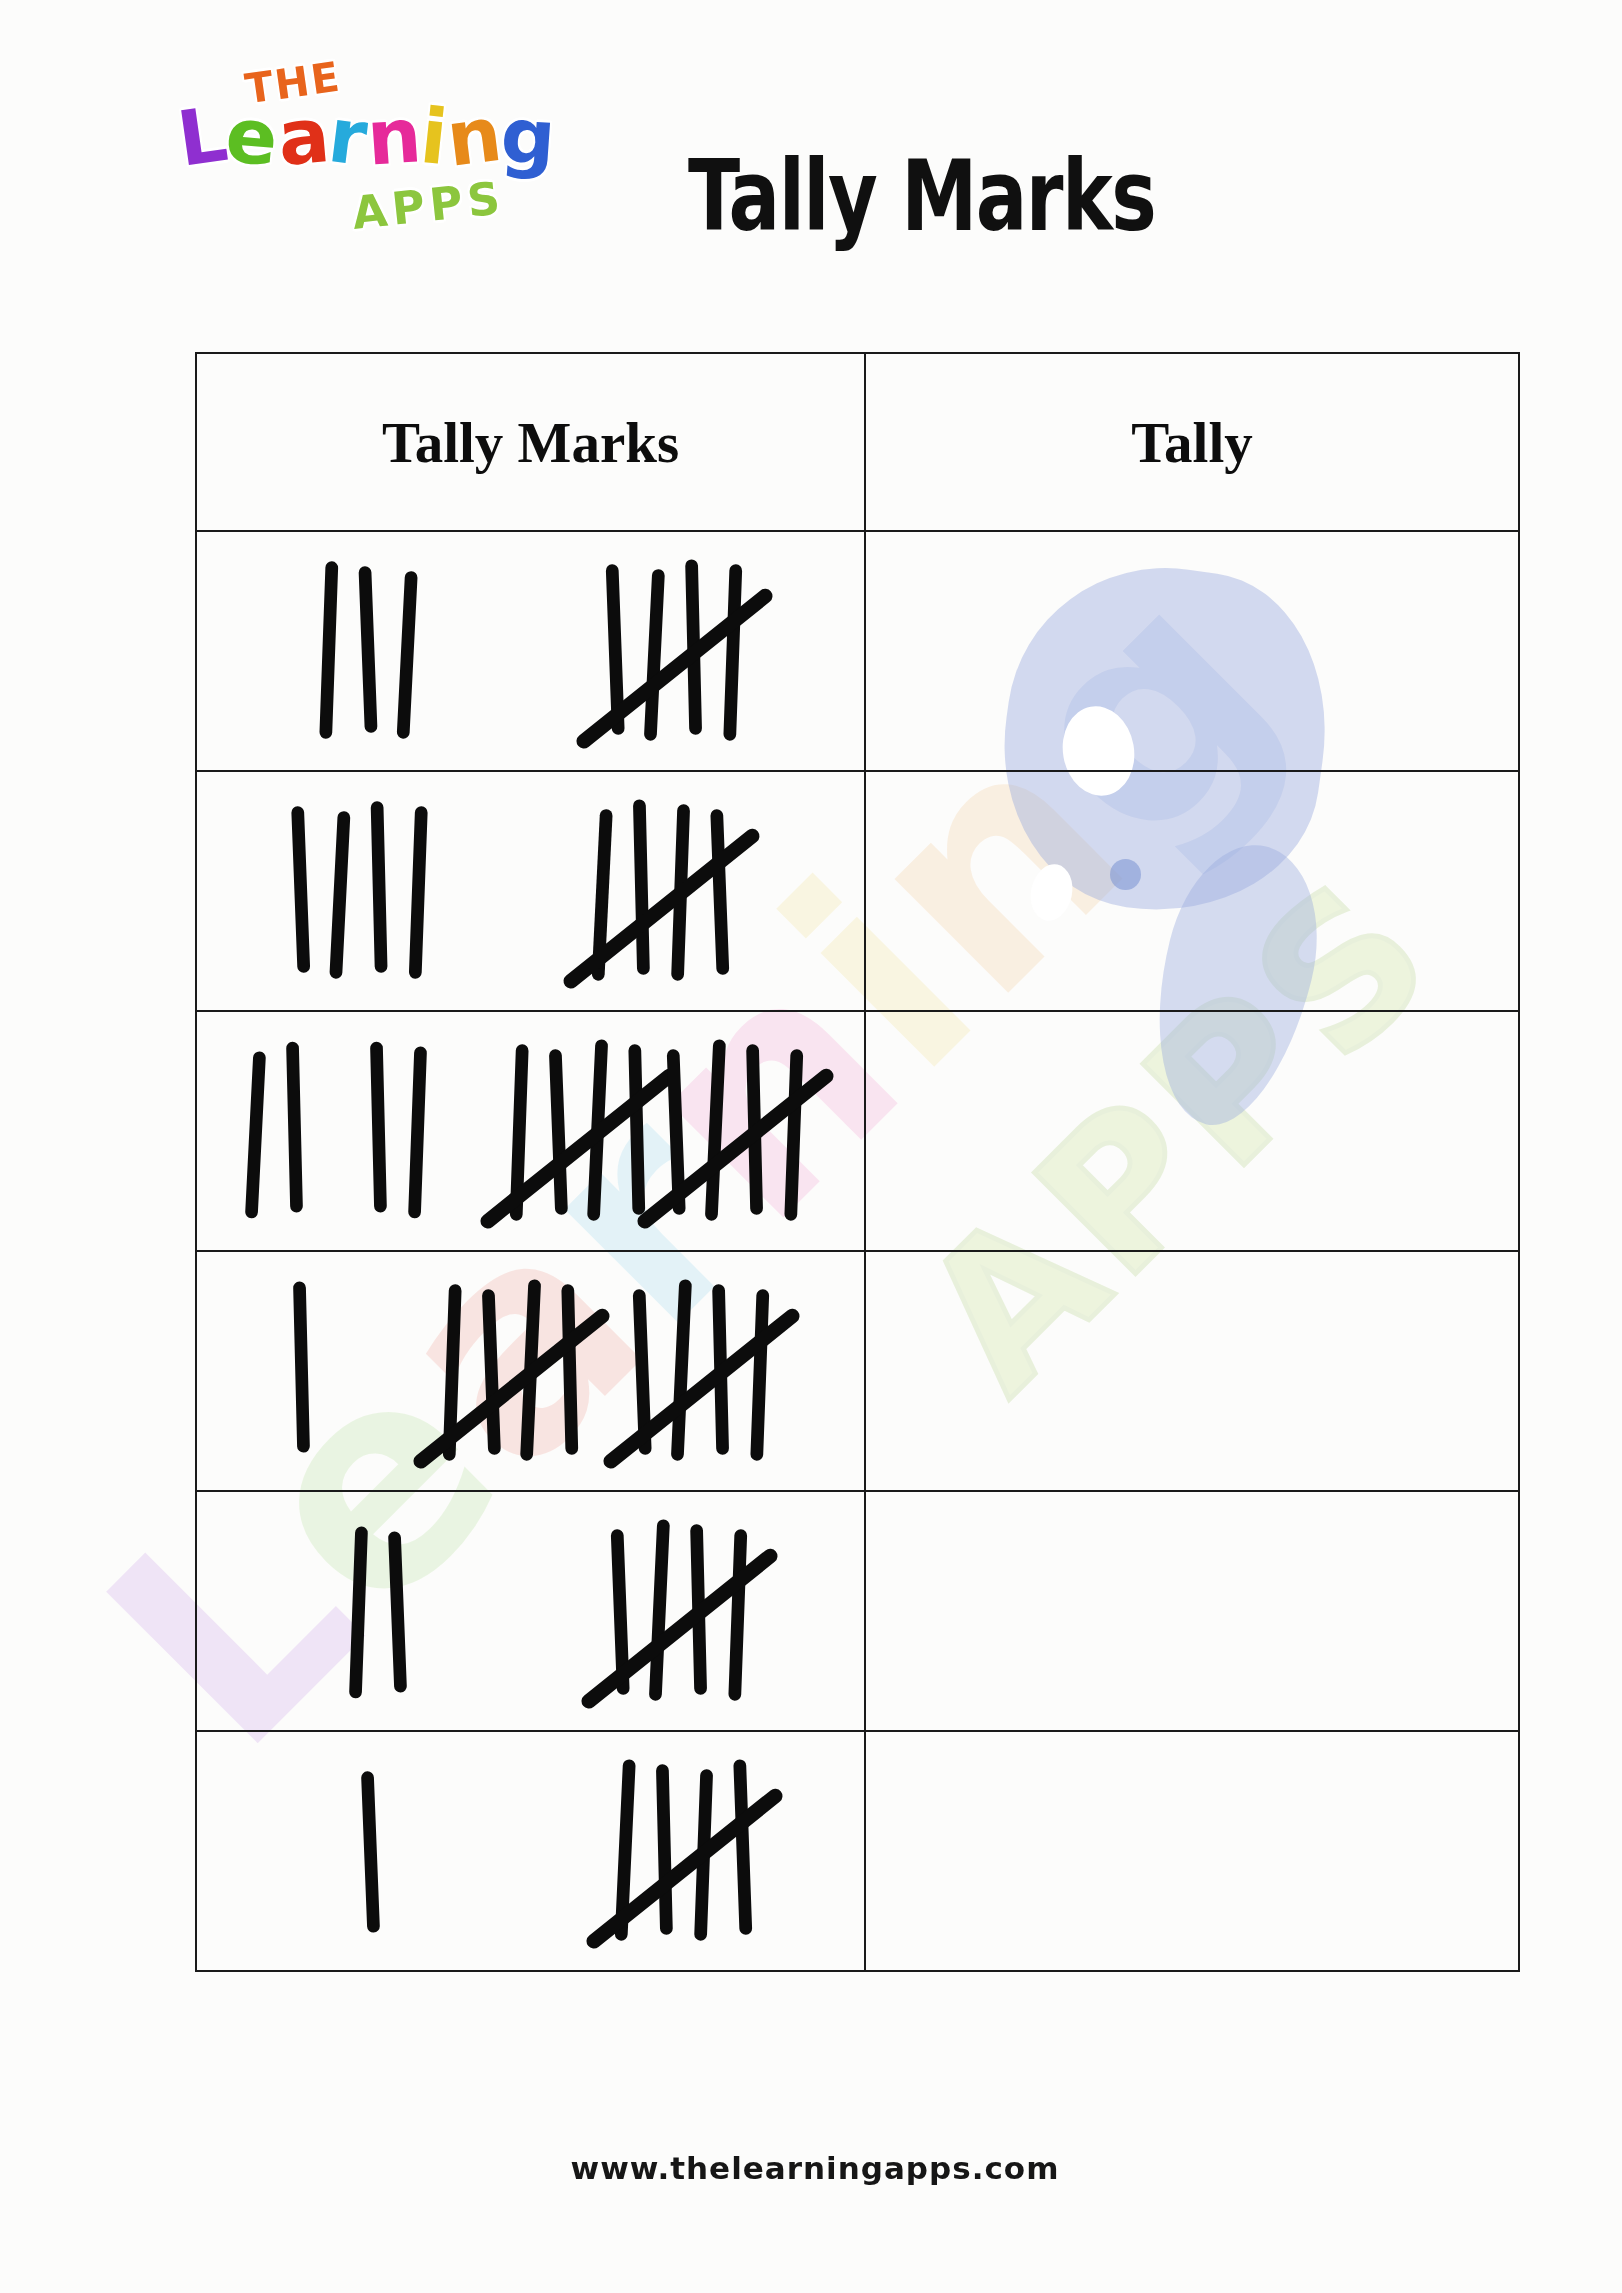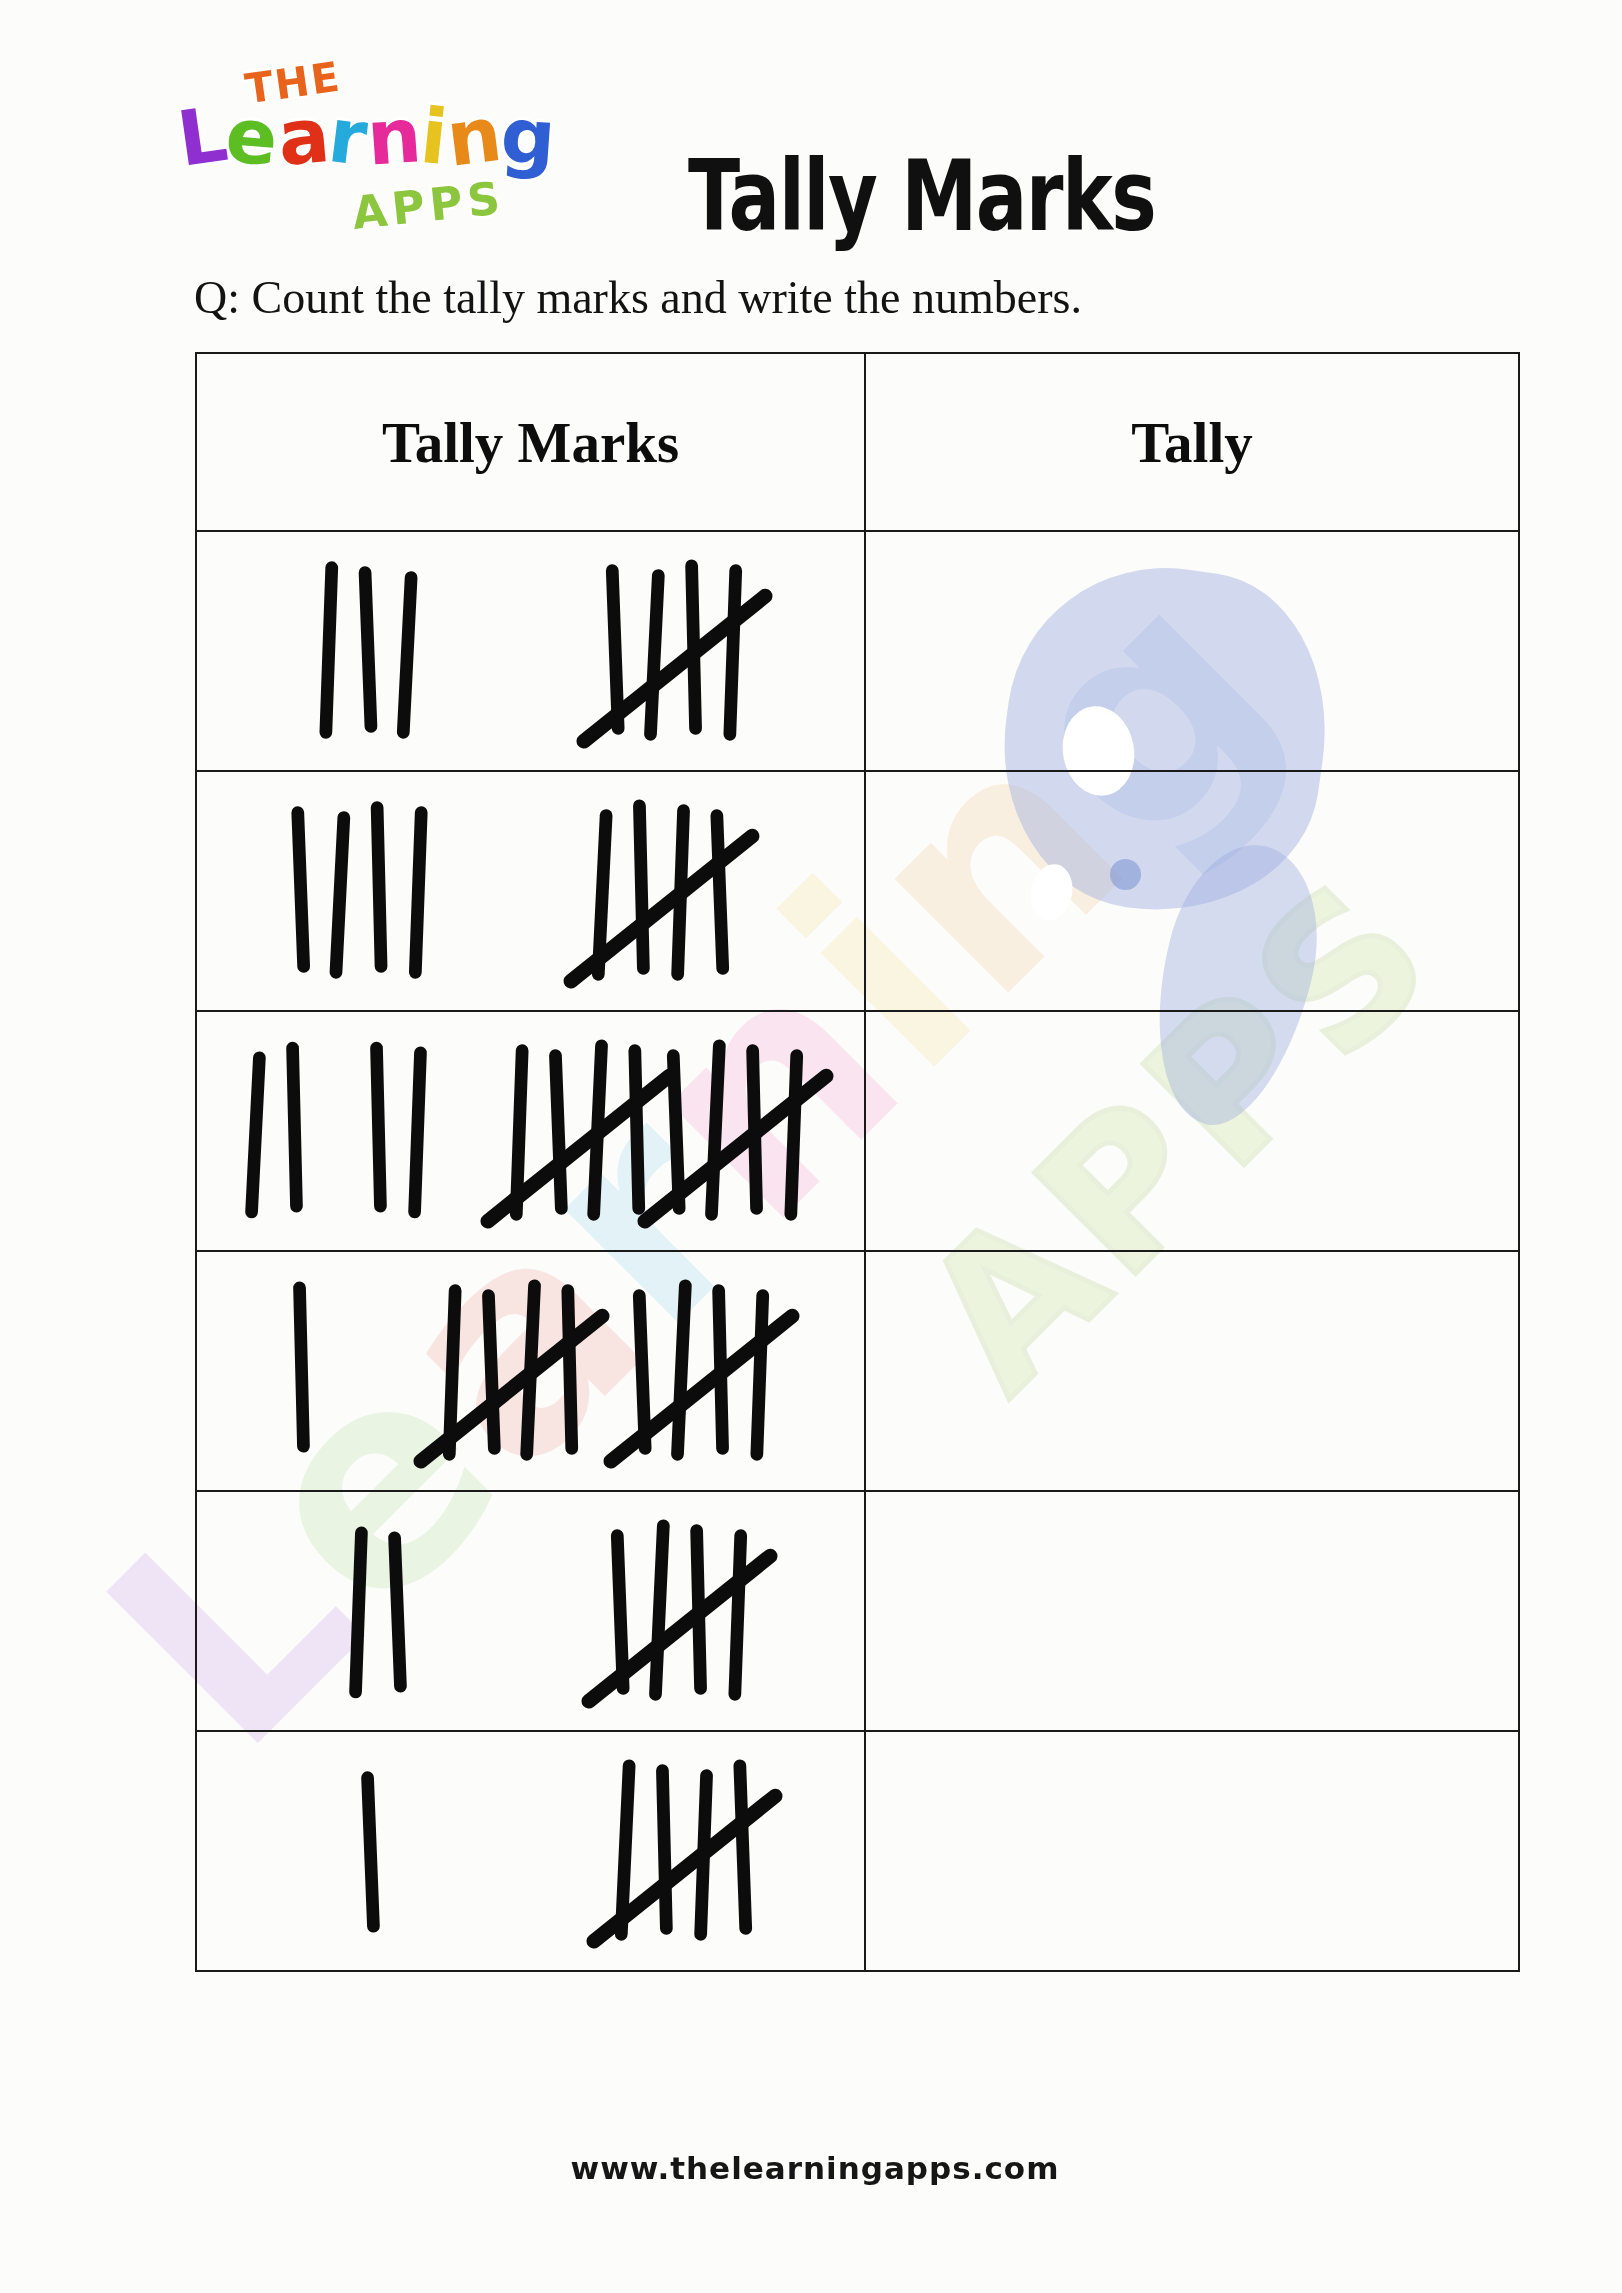--- a/index.html
+++ b/index.html
@@ -152,7 +152,6 @@
 
   <h1 class="title">Tally Marks</h1>
 
-  <p class="question">Q: Count the tally marks and write the numbers.</p>
 
   <table class="tally-table">
     <colgroup>

